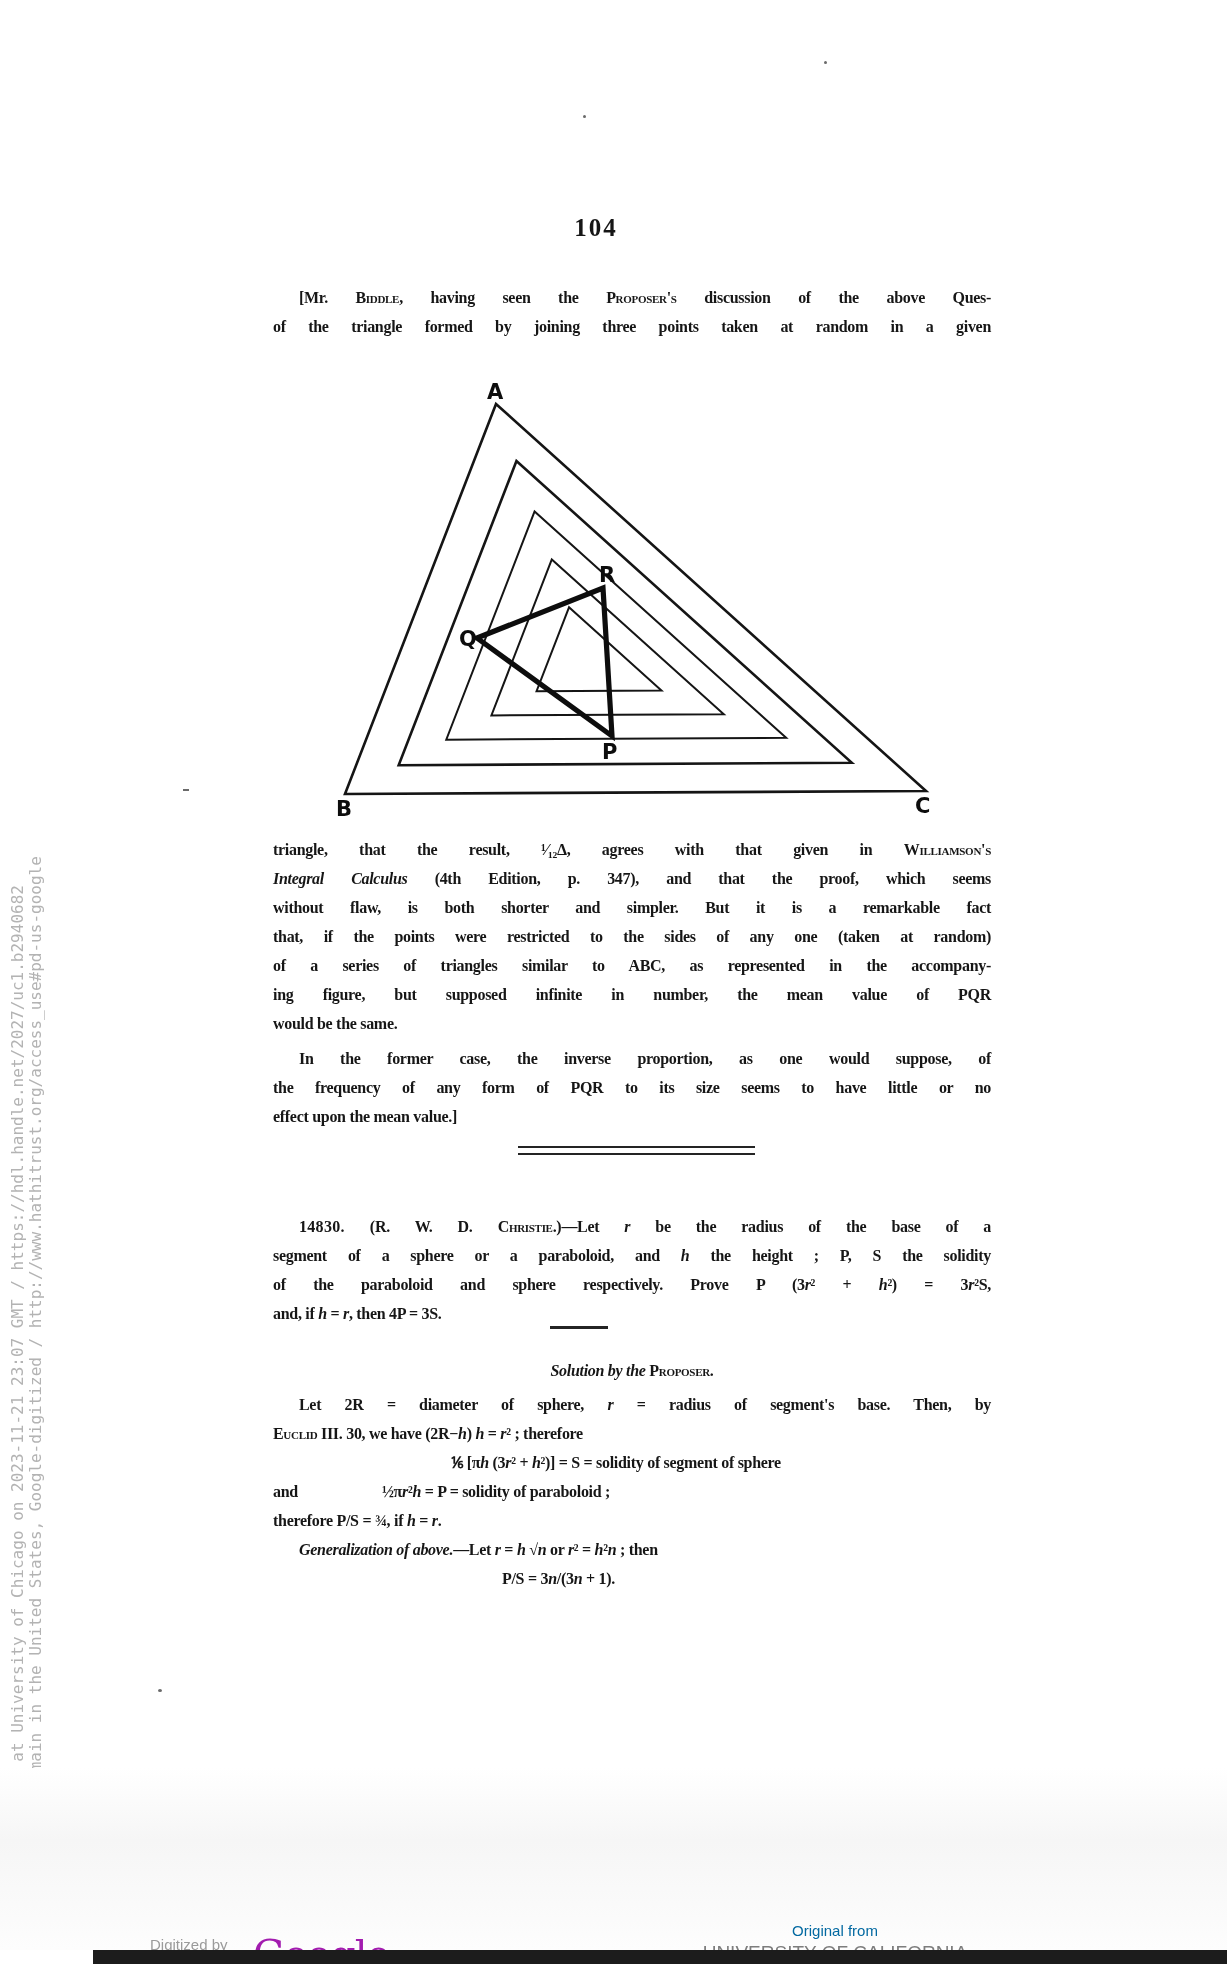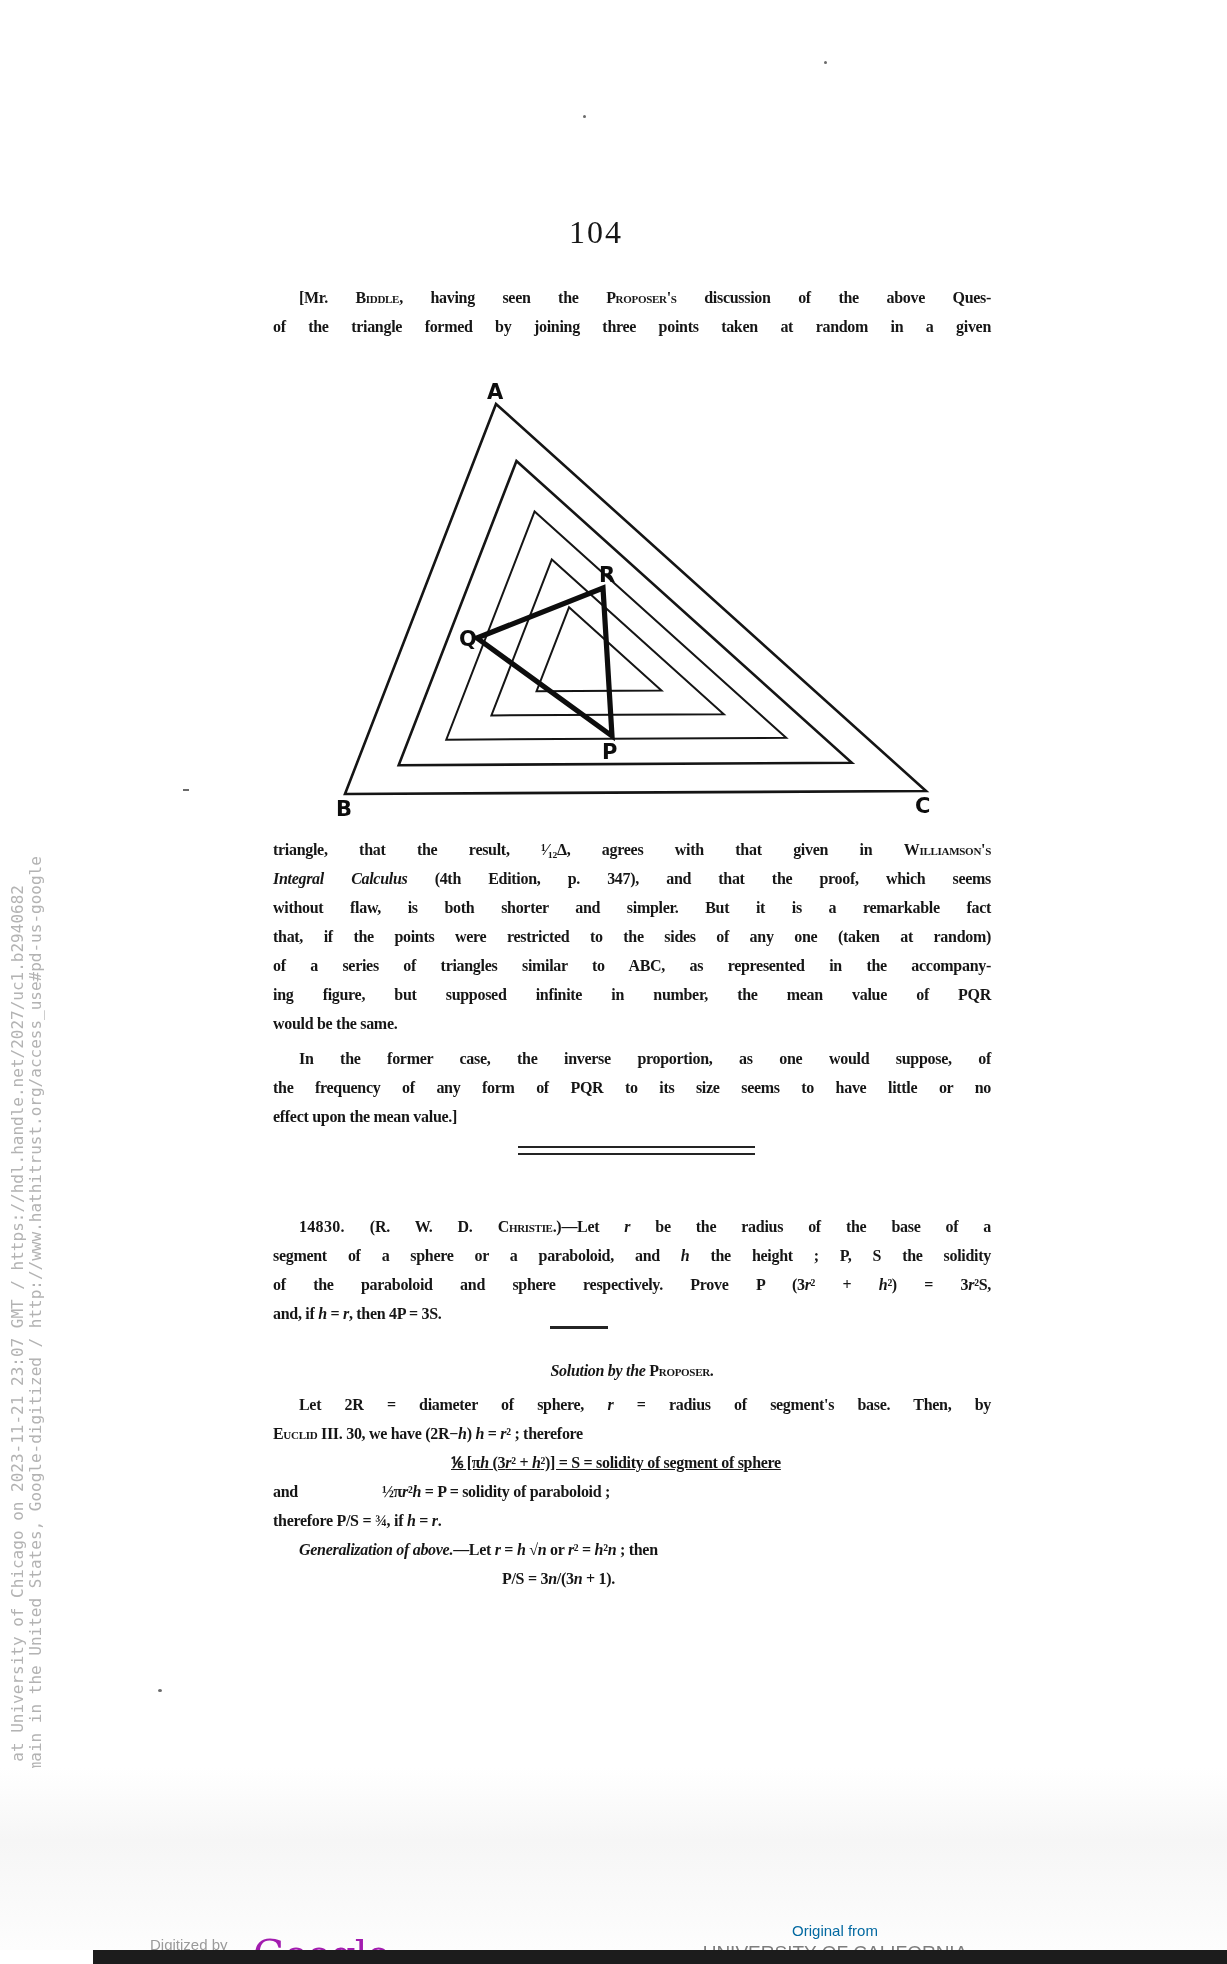--- a/index.html
+++ b/index.html
@@ -19,7 +19,7 @@
   .run-b{font-weight:bold;letter-spacing:0.3px;}
   .run-gap{padding-left:84px;}
   .pagenum{position:absolute;left:556px;top:214px;width:80px;text-align:center;
-           font-size:32px;font-weight:normal;letter-spacing:2px;}
+           font-size:25px;font-weight:bold;letter-spacing:2px;}
   
   .fig{position:absolute;left:300px;top:370px;}
   .fig polygon.tri{fill:none;stroke:#151515;stroke-linejoin:miter;}

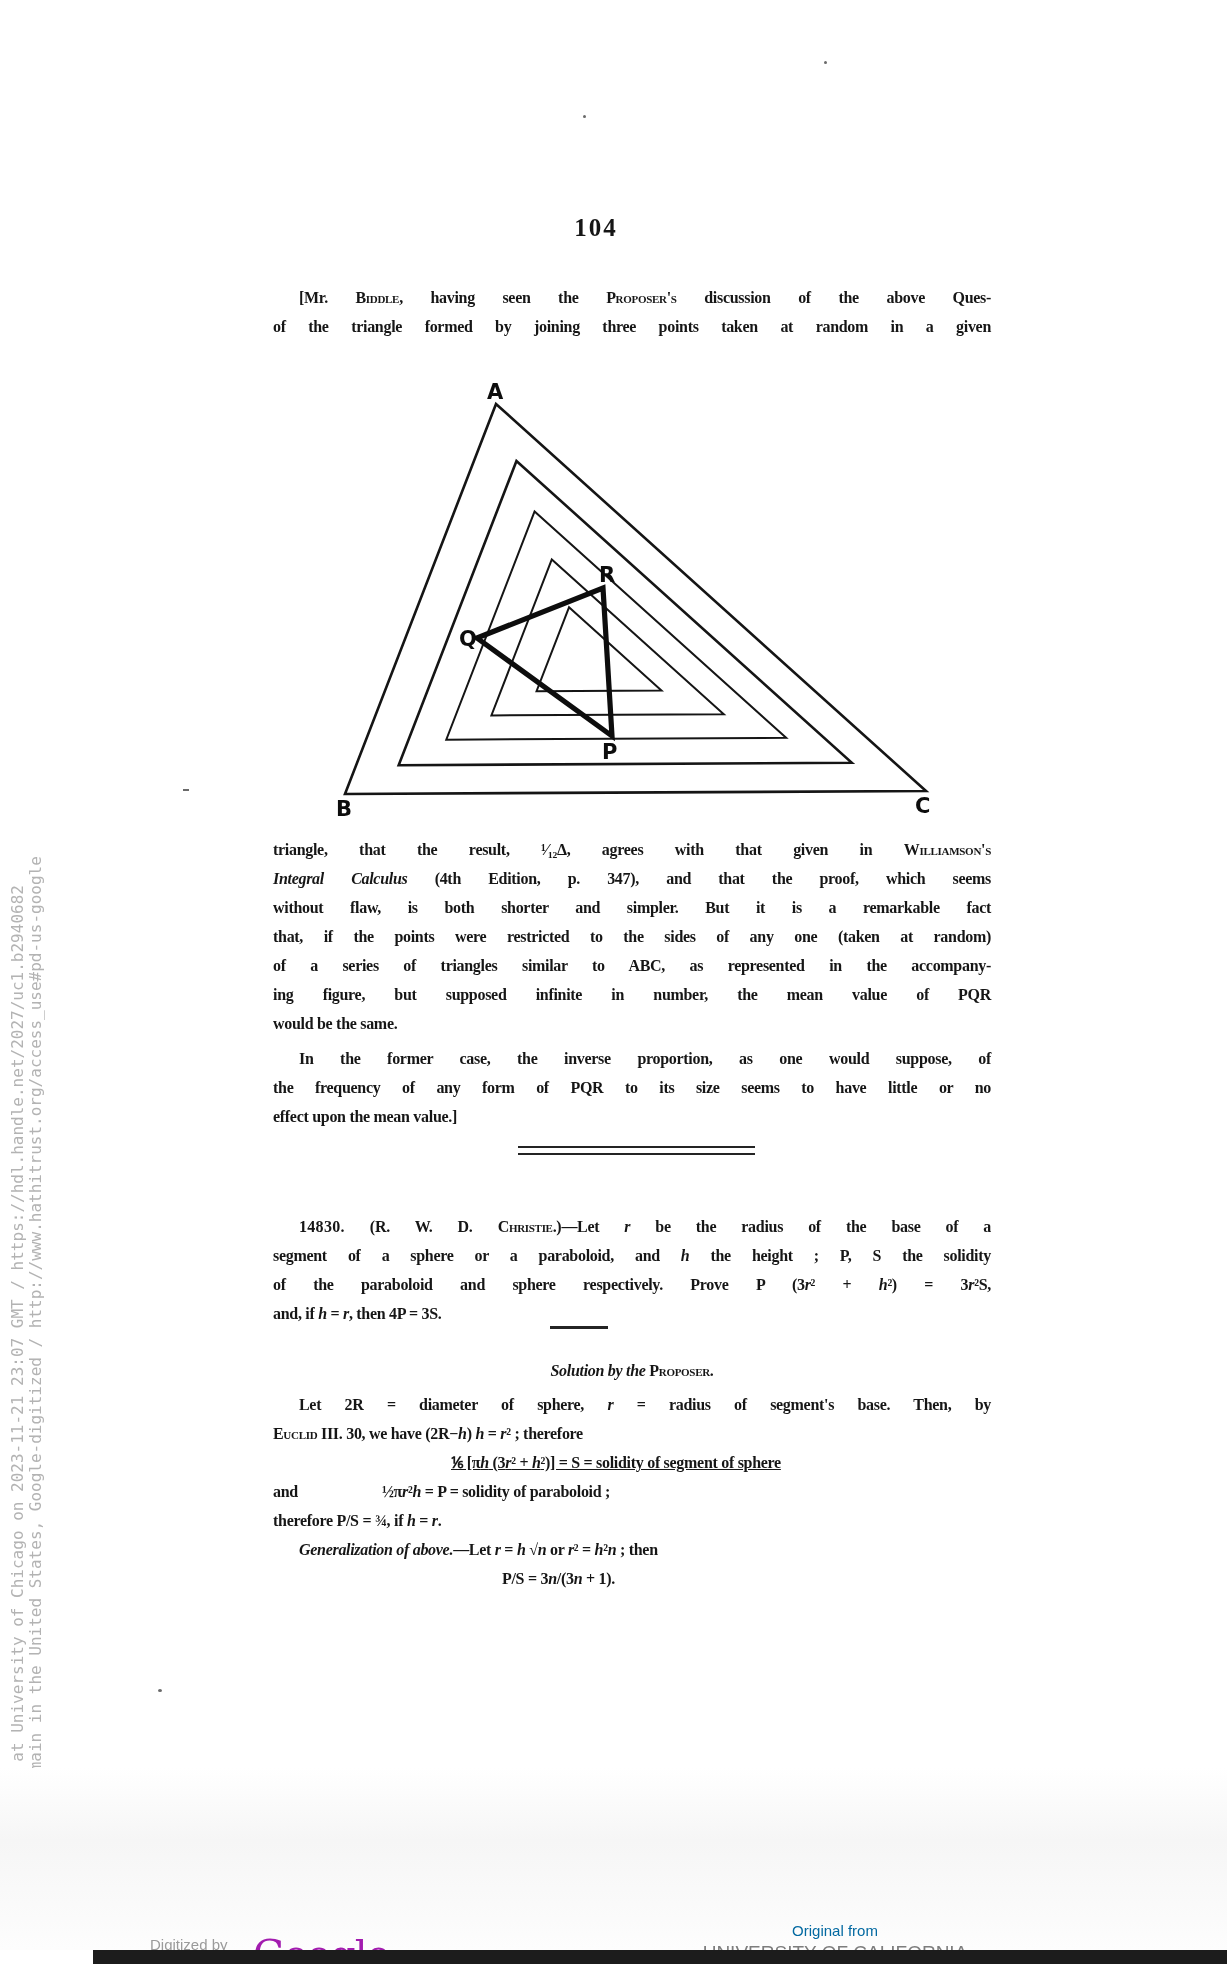--- a/index.html
+++ b/index.html
@@ -12,7 +12,7 @@
   .tline.end{text-align-last:left;}
   .tline.indent{text-indent:26px;}
   .tline.center{text-align:center;text-align-last:center;}
-  .tline.eq1{margin-left:178px;text-align:left;text-align-last:left;text-decoration:underline;}
+  .tline.eq1{margin-left:178px;text-align:left;text-align-last:left;}
   .tline.eq2{margin-left:229px;text-align:left;text-align-last:left;}
   .run-sc{font-variant:small-caps;}
   .run-i{font-style:italic;}

